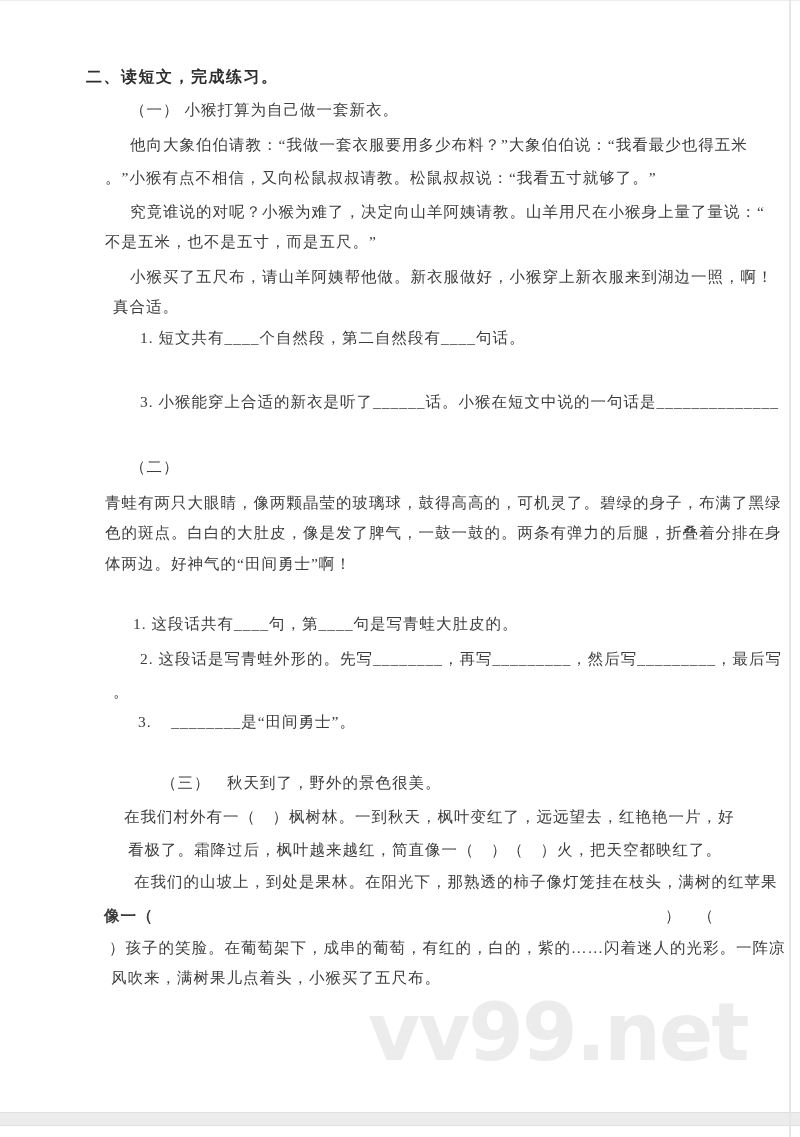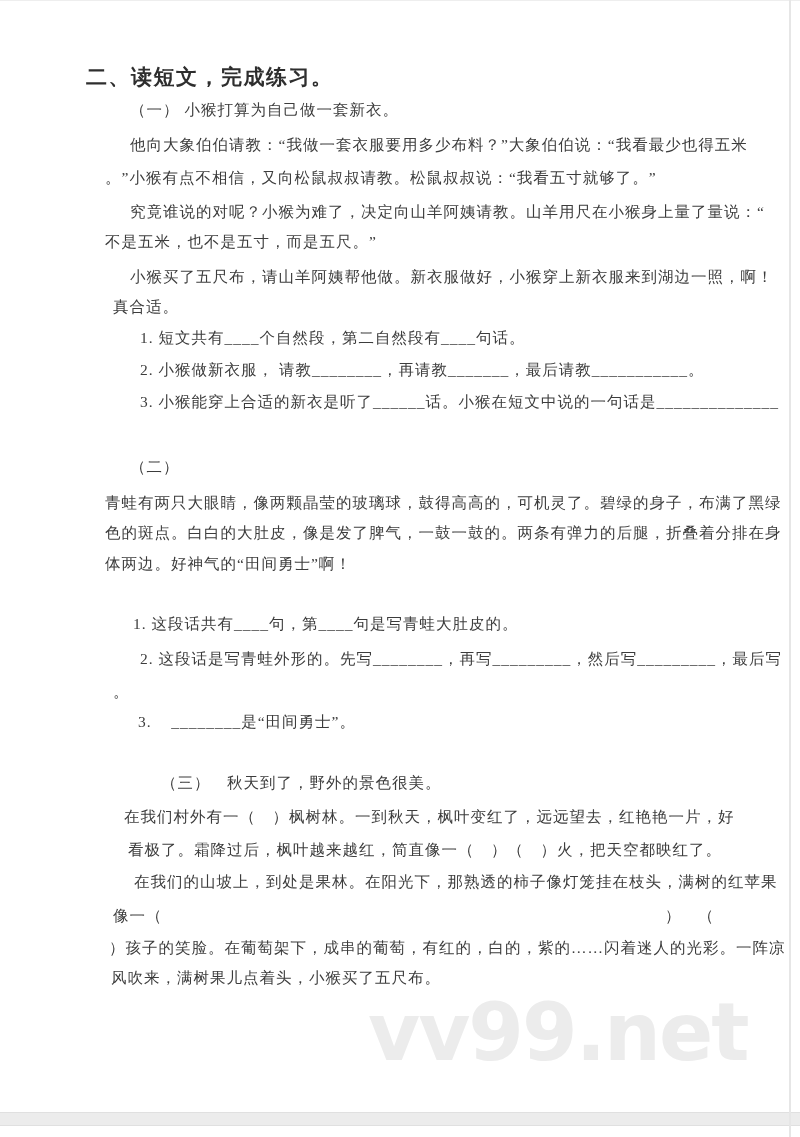--- a/index.html
+++ b/index.html
@@ -16,7 +16,7 @@
   }
   .heading {
     font-family:"Liberation Sans","DejaVu Sans",sans-serif;
-    font-weight:bold; font-size:21px; color:#2e2e2e;
+    font-weight:bold; font-size:16px; color:#2e2e2e;
     letter-spacing:1.5px;
   }
   .watermark {

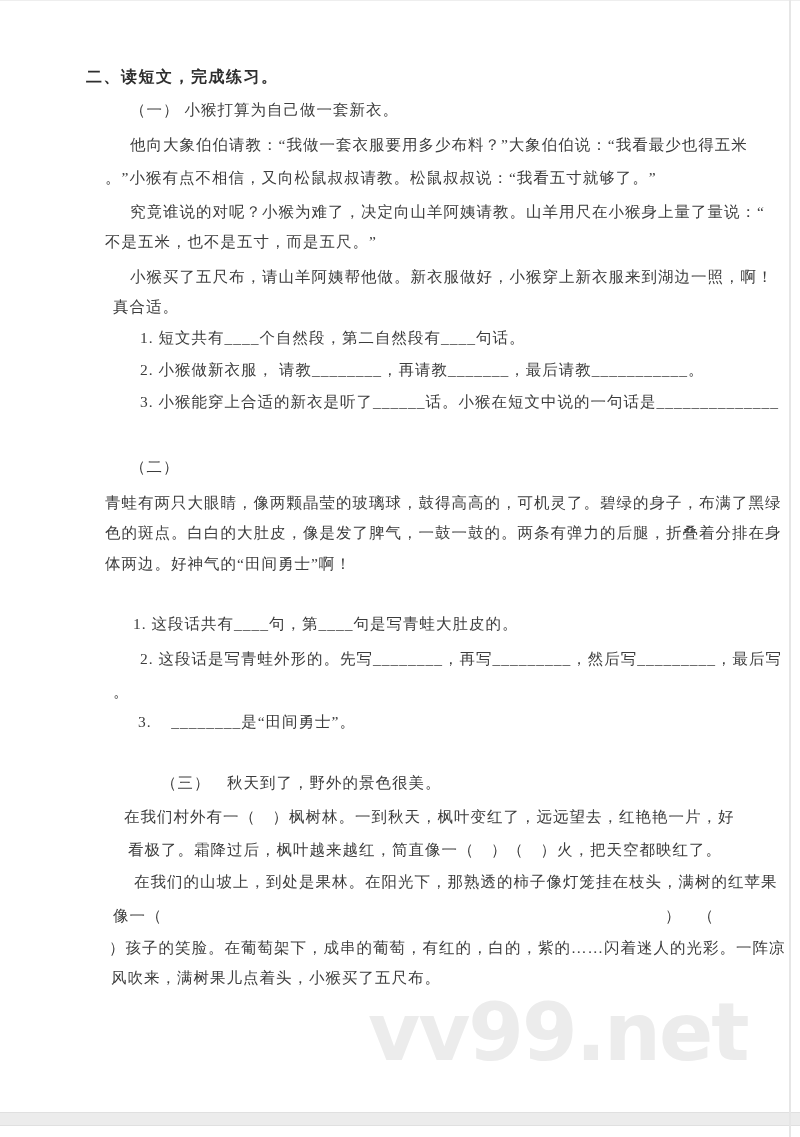--- a/index.html
+++ b/index.html
@@ -57,7 +57,6 @@
   <div class="line" style="left:113px; top:296px;">真合适。</div>
 
   <div class="line" style="left:140px; top:327px;text-align:right;">1. 短文共有____个自然段，第二自然段有____句话。</div>
-  <div class="line" style="left:140px; top:359px;">2. 小猴做新衣服， 请教________，再请教_______，最后请教___________。</div>
   <div class="line" style="left:140px; top:391px;">3. 小猴能穿上合适的新衣是听了______话。小猴在短文中说的一句话是______________</div>
 
   <div class="line" style="left:130px; top:456px;">（二）</div>

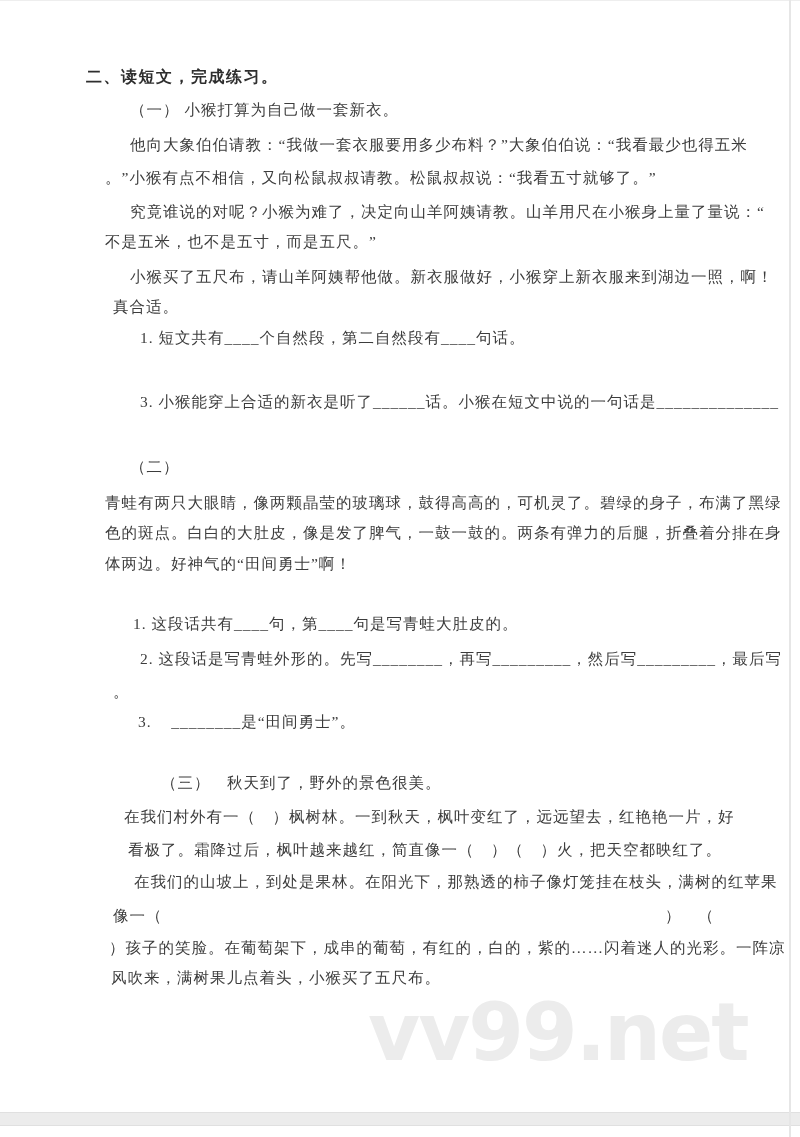--- a/index.html
+++ b/index.html
@@ -73,7 +73,7 @@
   <div class="line" style="left:124px; top:806px;">在我们村外有一（　）枫树林。一到秋天，枫叶变红了，远远望去，红艳艳一片，好</div>
   <div class="line" style="left:128px; top:839px;text-align:center;">看极了。霜降过后，枫叶越来越红，简直像一（　）（　）火，把天空都映红了。</div>
   <div class="line" style="left:134px; top:871px;">在我们的山坡上，到处是果林。在阳光下，那熟透的柿子像灯笼挂在枝头，满树的红苹果</div>
-  <div class="line" style="left:113px; top:905px;">像一（</div>
+  <div class="line" style="left:104px; top:905px;font-weight:bold;">像一（</div>
   <div class="line" style="left:665px; top:905px;">）　（</div>
   <div class="line" style="left:109px; top:937px;">）孩子的笑脸。在葡萄架下，成串的葡萄，有红的，白的，紫的……闪着迷人的光彩。一阵凉</div>
   <div class="line" style="left:111px; top:967px;">风吹来，满树果儿点着头，小猴买了五尺布。</div>

